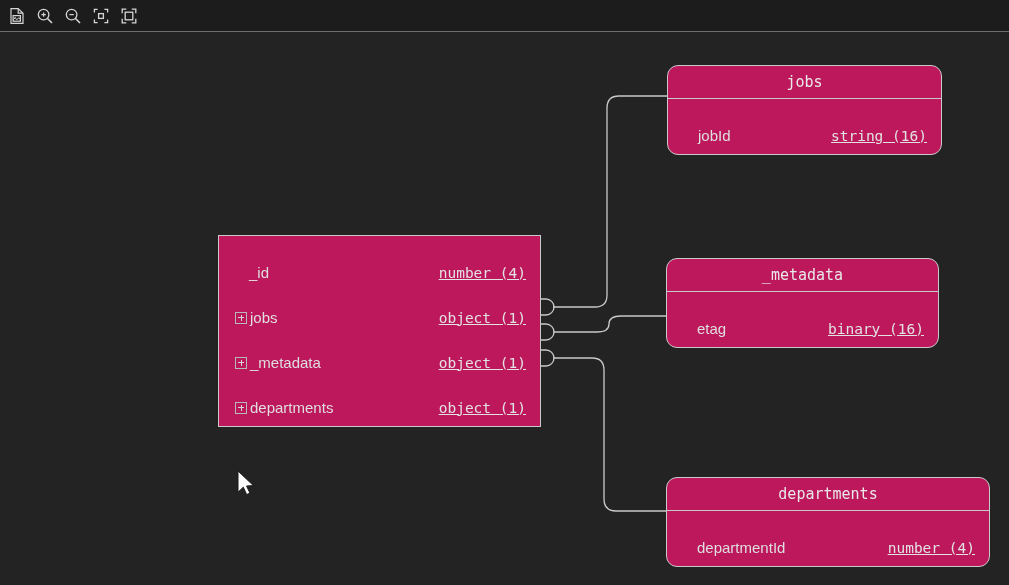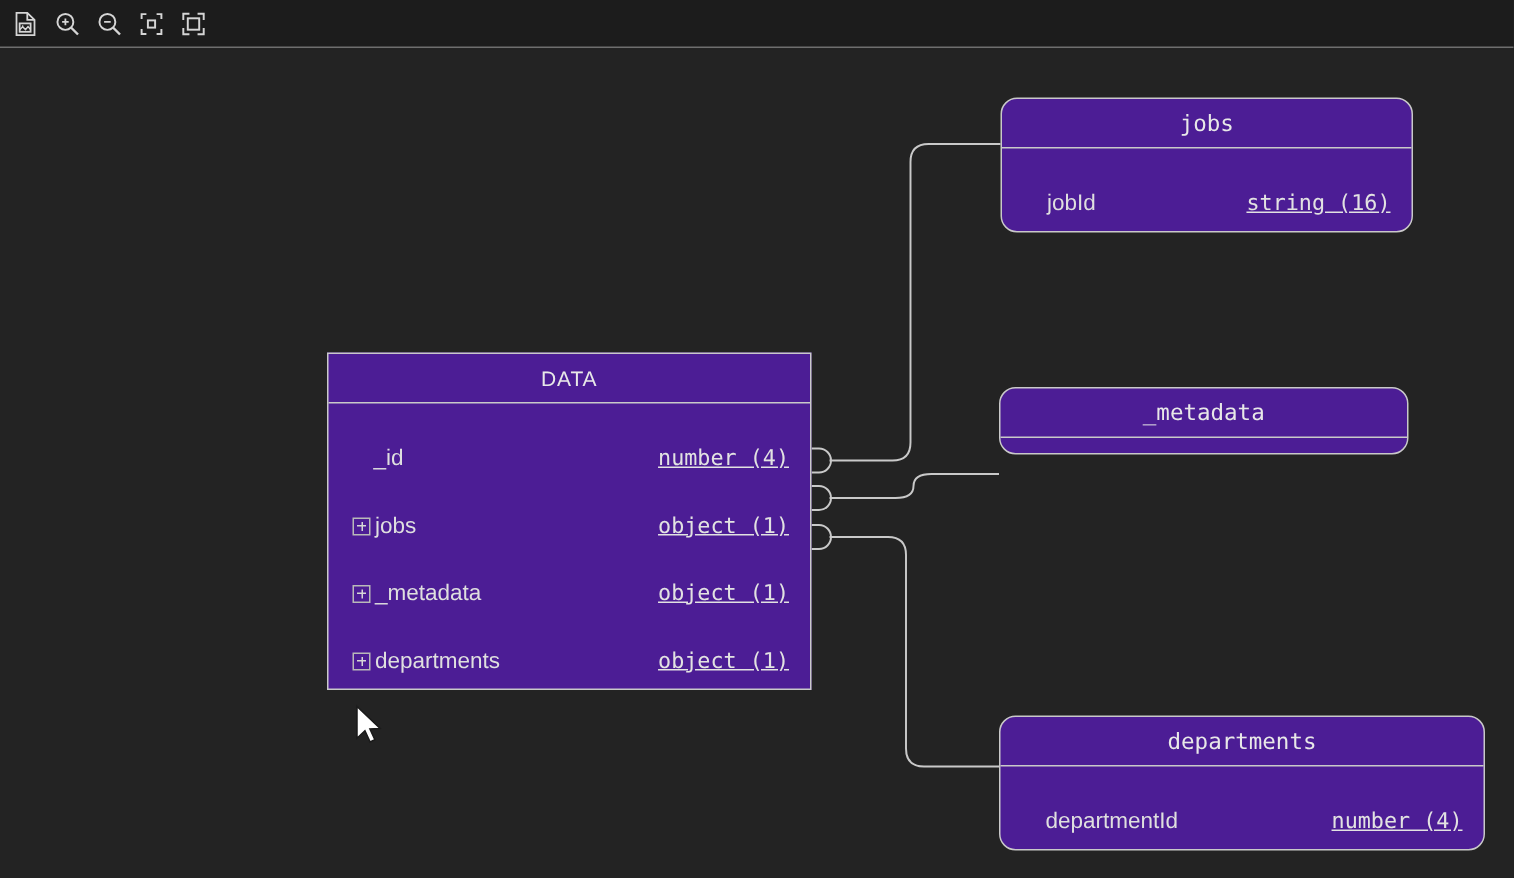--- a/index.html
+++ b/index.html
@@ -61,7 +61,7 @@
   .table-node {
     position: absolute;
     box-sizing: border-box;
-    background: #4c1d95;
+    background: #be185d;
     border: 1px solid #c9c9c9;
   }
   .table-node.rounded { border-radius: 11px; }

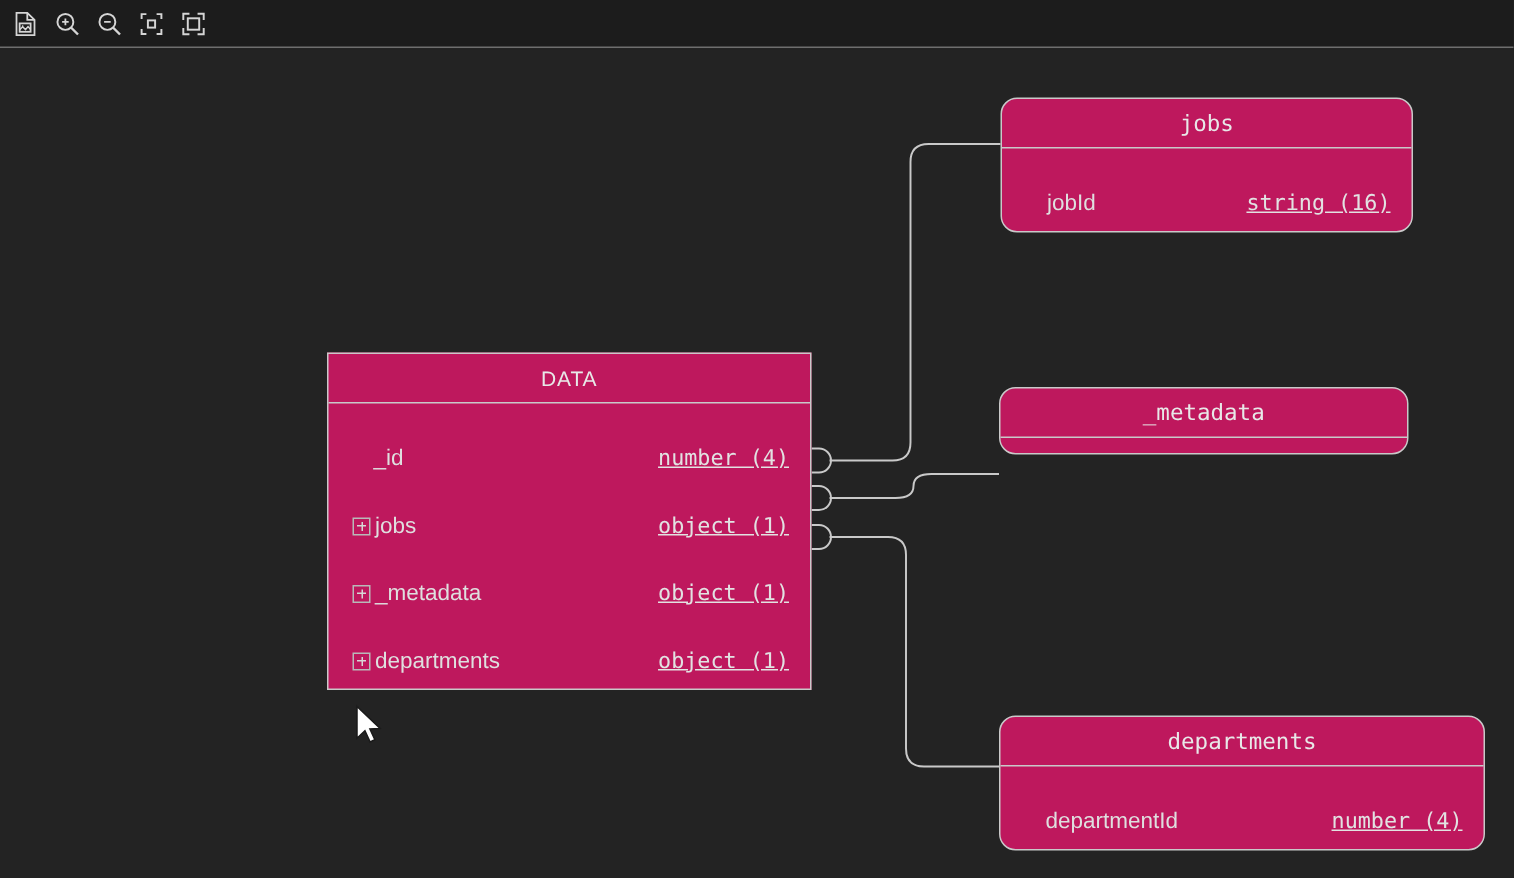--- a/index.html
+++ b/index.html
@@ -204,7 +204,6 @@
   </svg>
 
   <div class="table-node" style="left:218px; top:202px; width:323px;">
-    <div class="tbl-header" style="height:33px; line-height:33px; font-size:14px; letter-spacing:0.6px;">DATA</div>
     <div class="tbl-body">
 
       <div class="tbl-row">

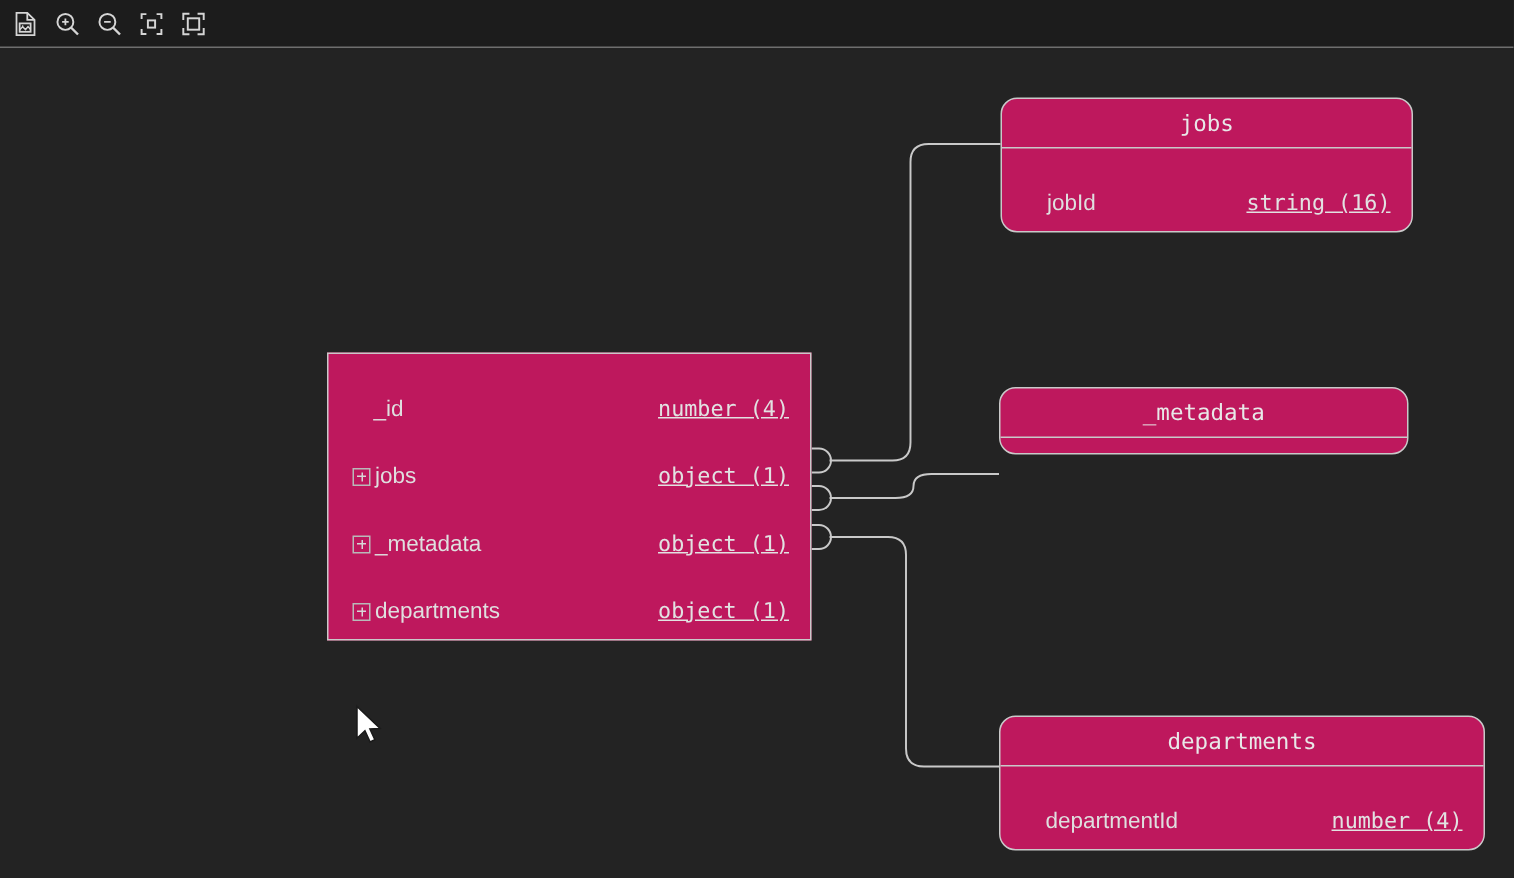--- a/index.html
+++ b/index.html
@@ -257,6 +257,13 @@
   <div class="table-node rounded" style="left:666px; top:225px; width:273px;">
     <div class="tbl-header mono" style="height:33px; line-height:33px; font-size:15px;">_metadata</div>
     <div class="tbl-body">
+      <div class="tbl-row">
+        <span class="field-name">
+          <span class="indent-spacer"></span>
+          <span>etag</span>
+        </span>
+        <span class="field-type">binary (16)</span>
+      </div>
     </div>
   </div>
 

